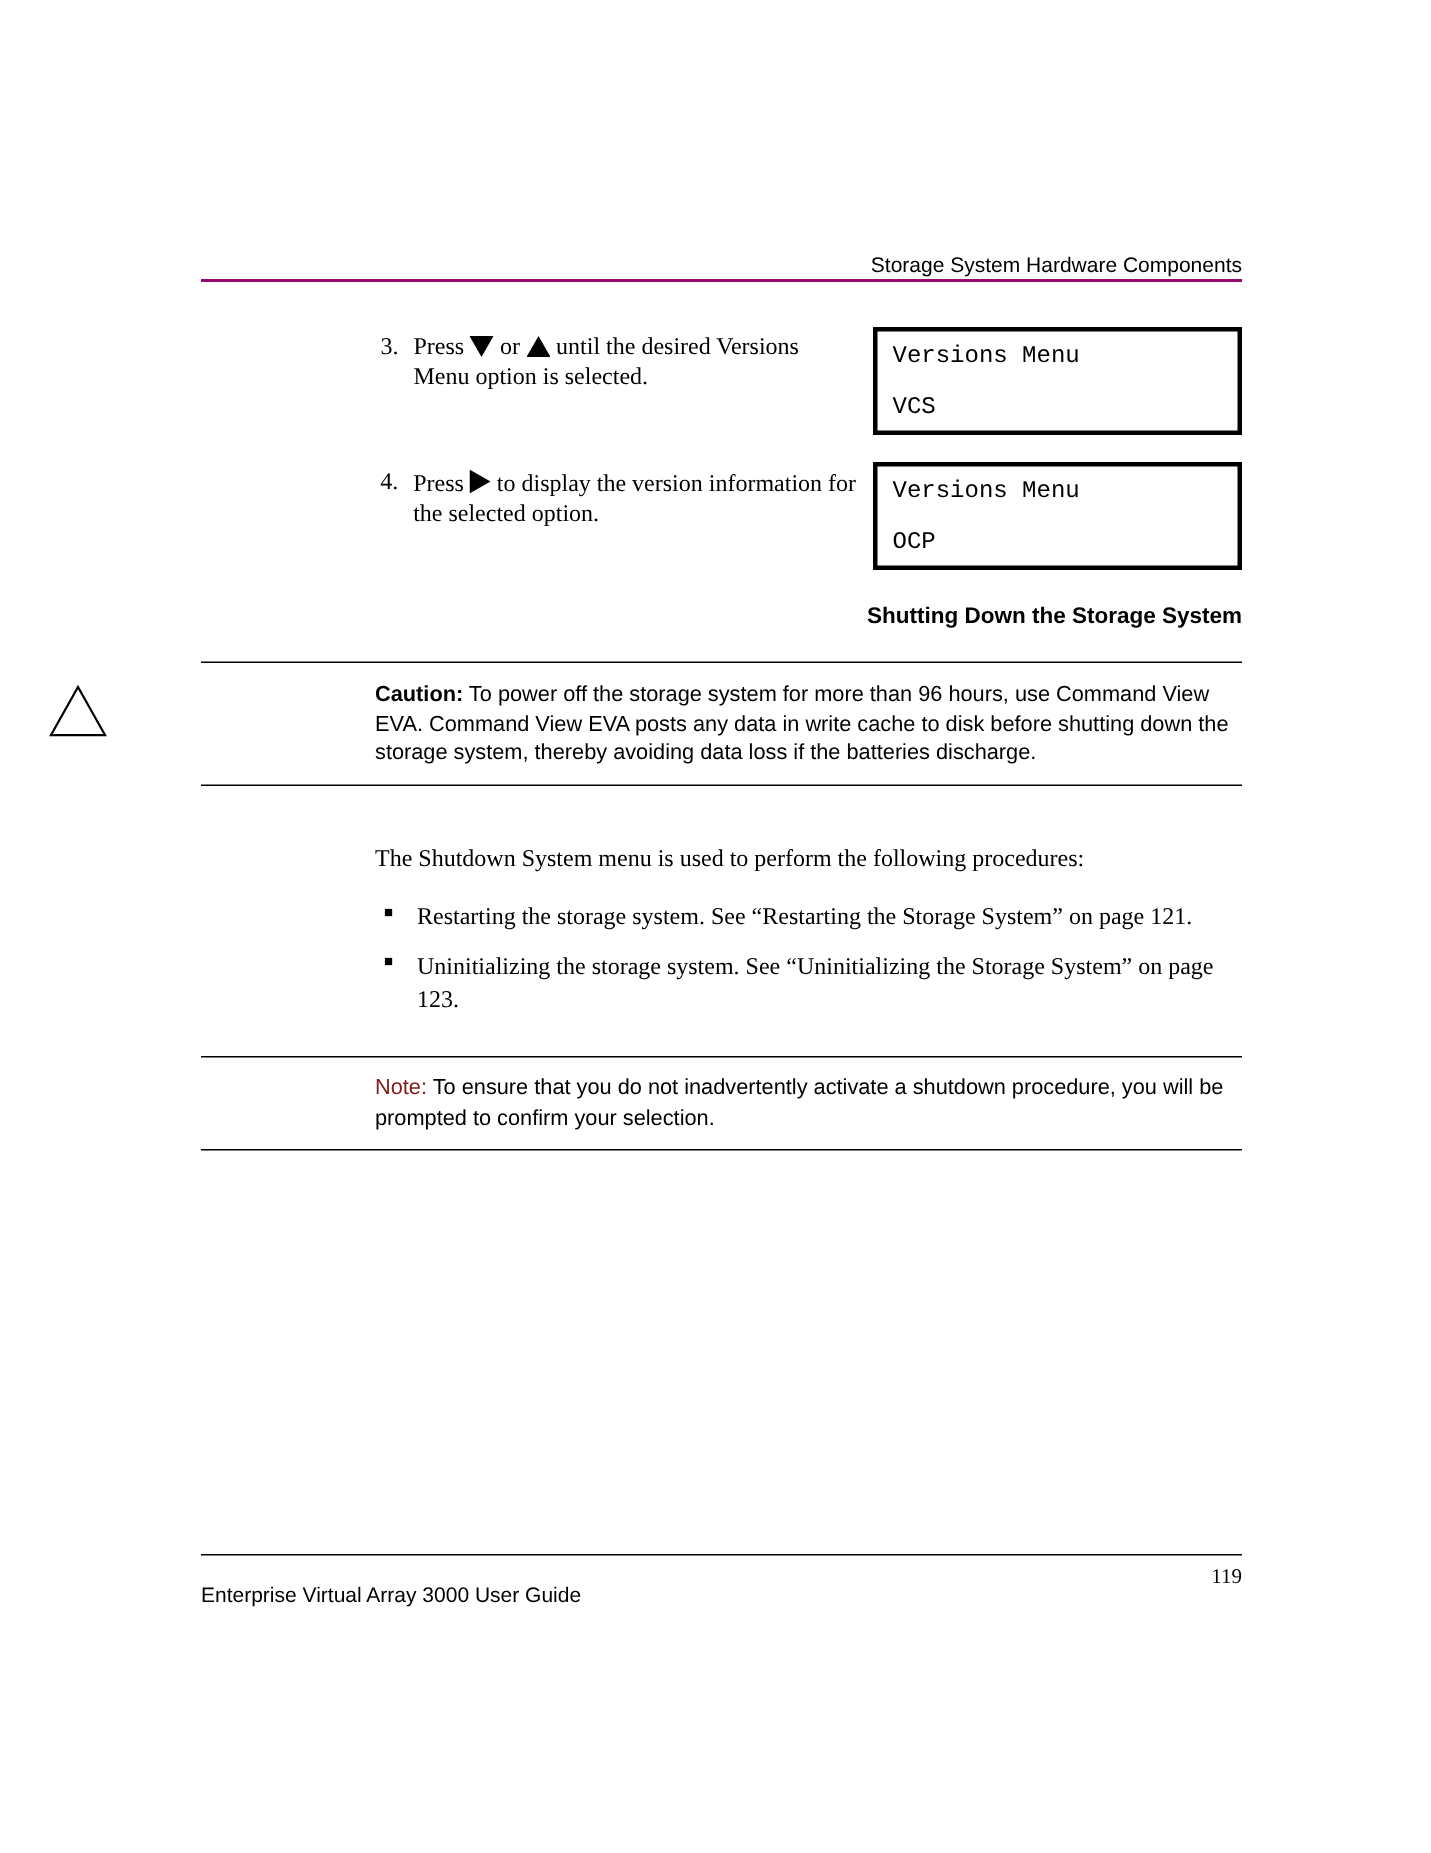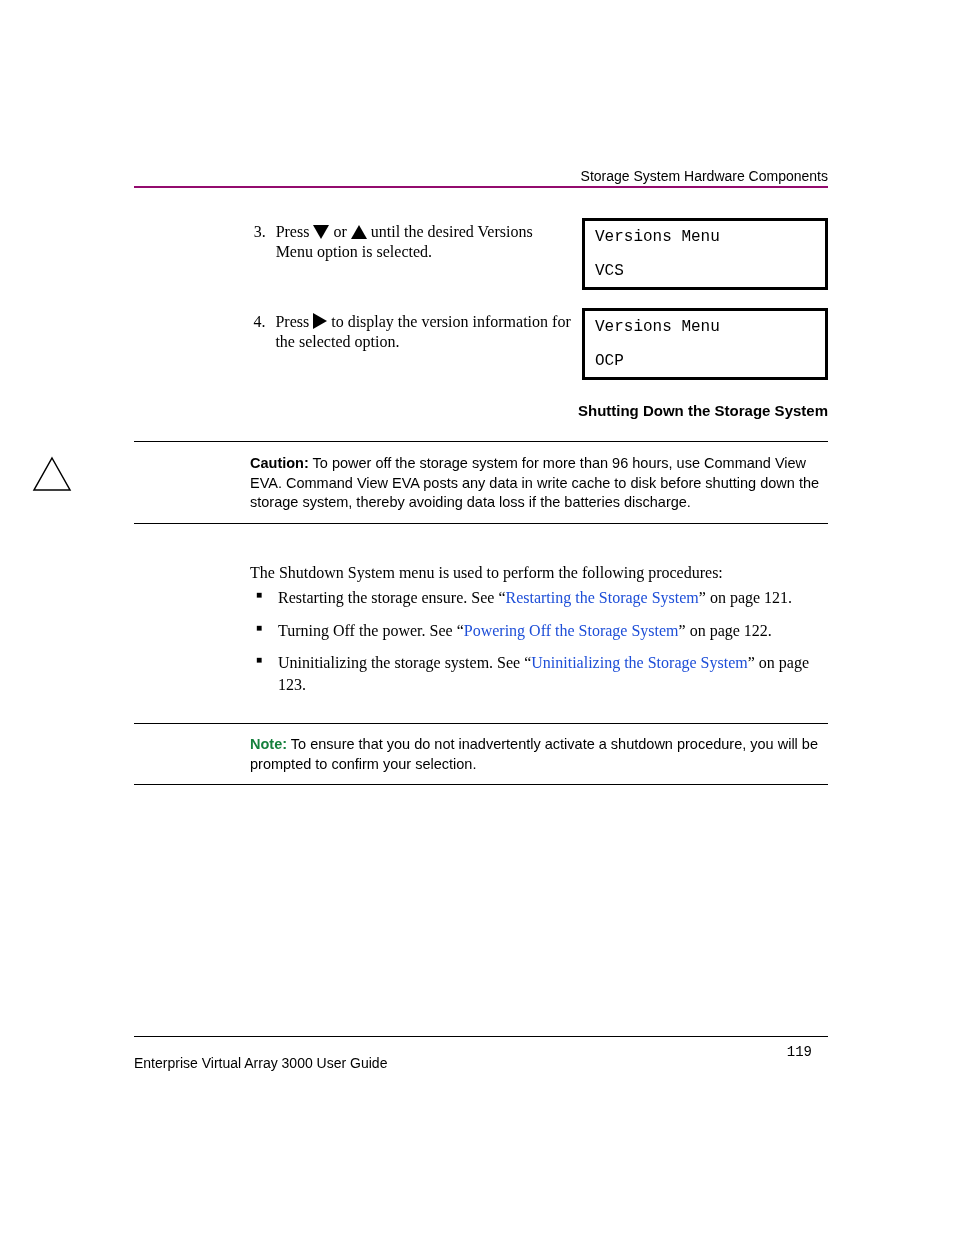--- a/index.html
+++ b/index.html
@@ -111,7 +111,7 @@
   }
   .body-para {
     margin-top: 38px;
-    margin-bottom: 4px;
+    margin-bottom: 18px;
     line-height: 1.35;
   }
   .bullets {

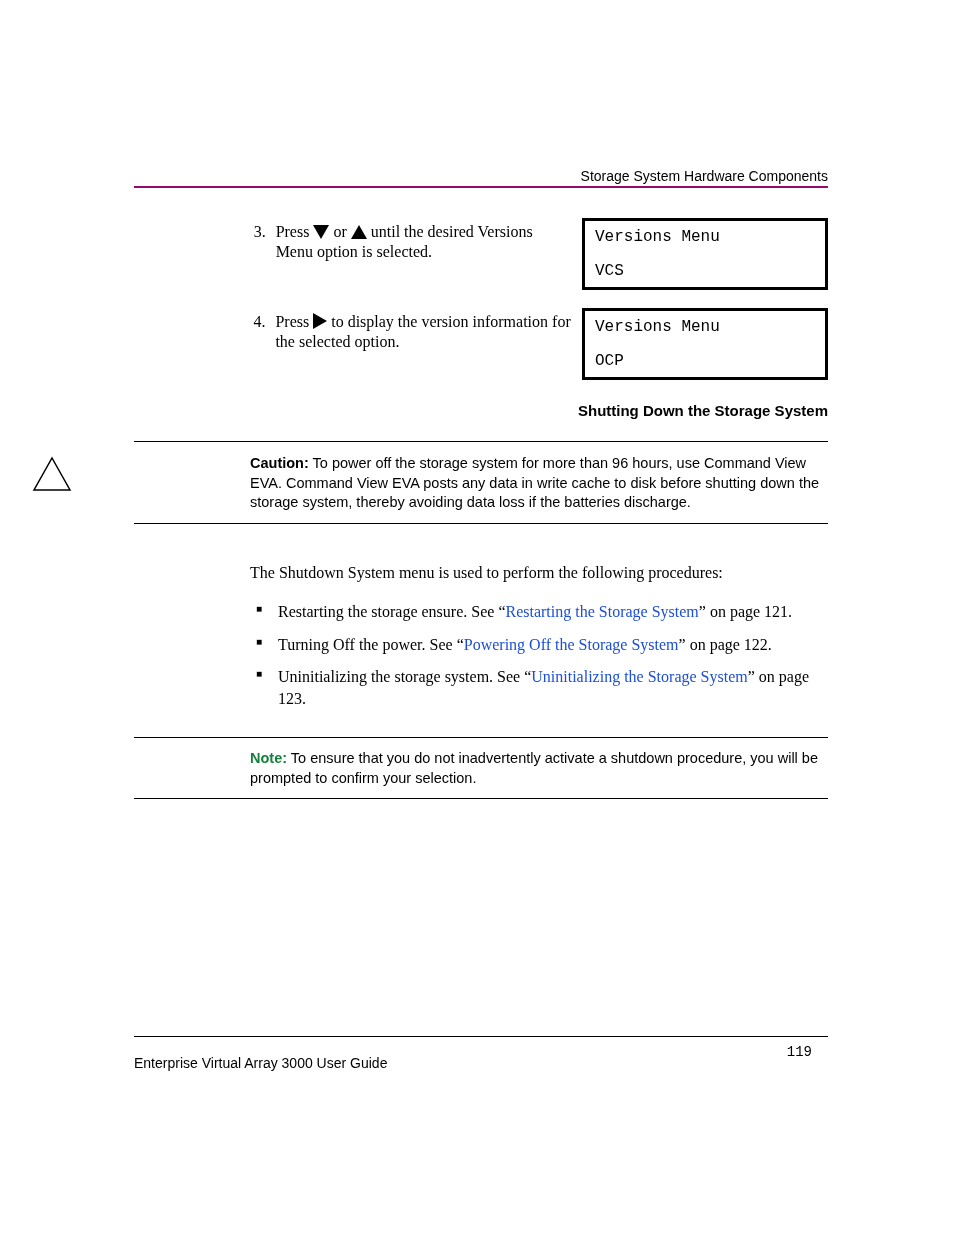--- a/index.html
+++ b/index.html
@@ -250,7 +250,7 @@
 
     <ul class="bullets">
       <li>
-        <span>Restarting the storage ensure. See “</span><span class="xref">Restarting the Storage System</span><span>” on page 121.</span>
+        <span>Restarting the storage system. See “</span><span class="xref">Restarting the Storage System</span><span>” on page 121.</span>
       </li>
       <li>
         <span>Turning Off the power. See “</span><span class="xref">Powering Off the Storage System</span><span>” on page 122.</span>

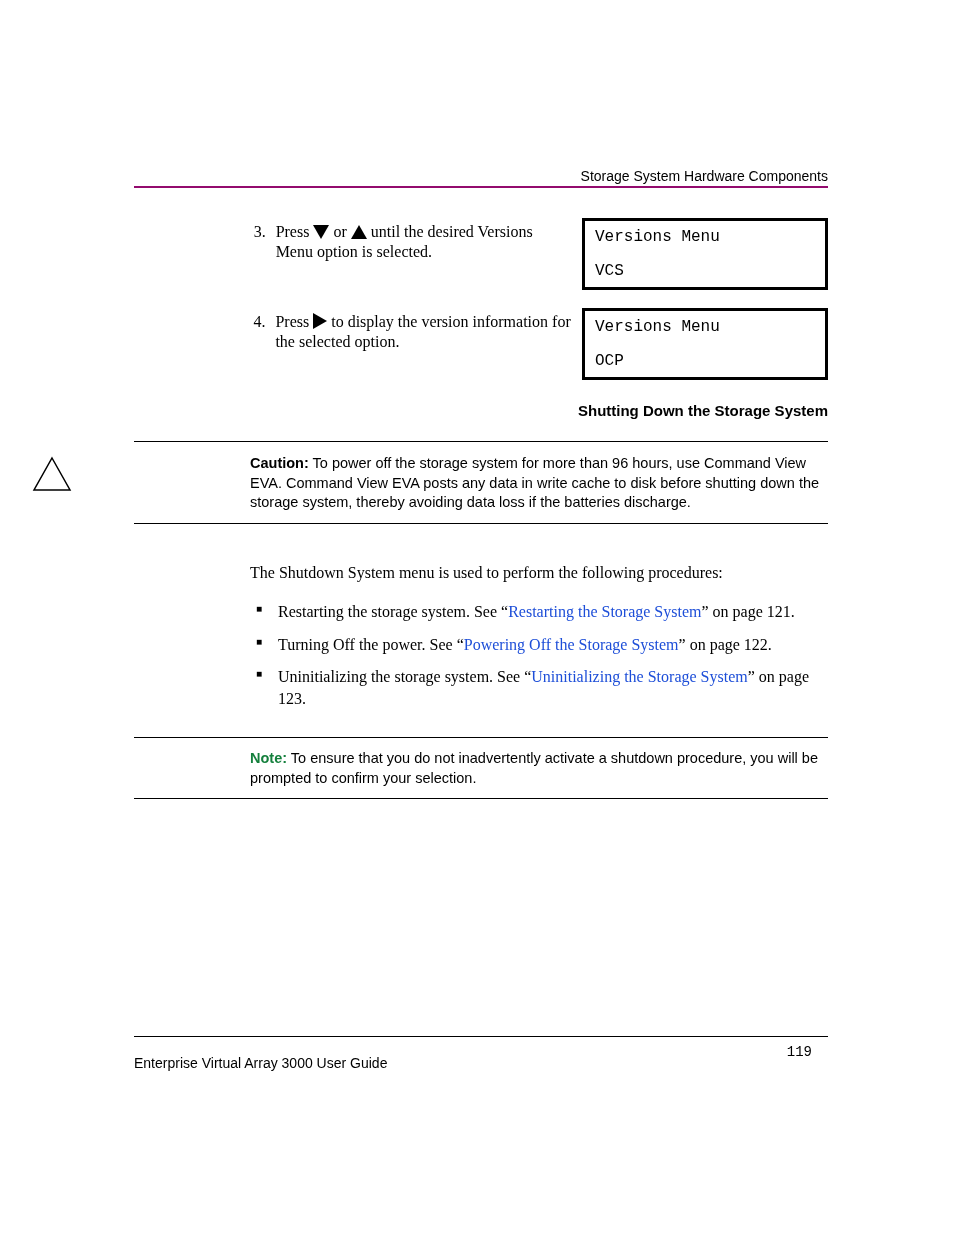--- a/index.html
+++ b/index.html
@@ -133,7 +133,7 @@
     font-size: 10px;
   }
   .xref {
-    color: #1d4ed8;
+    color: #000000;
   }
   .note-block {
     border-top: 1px solid #000;

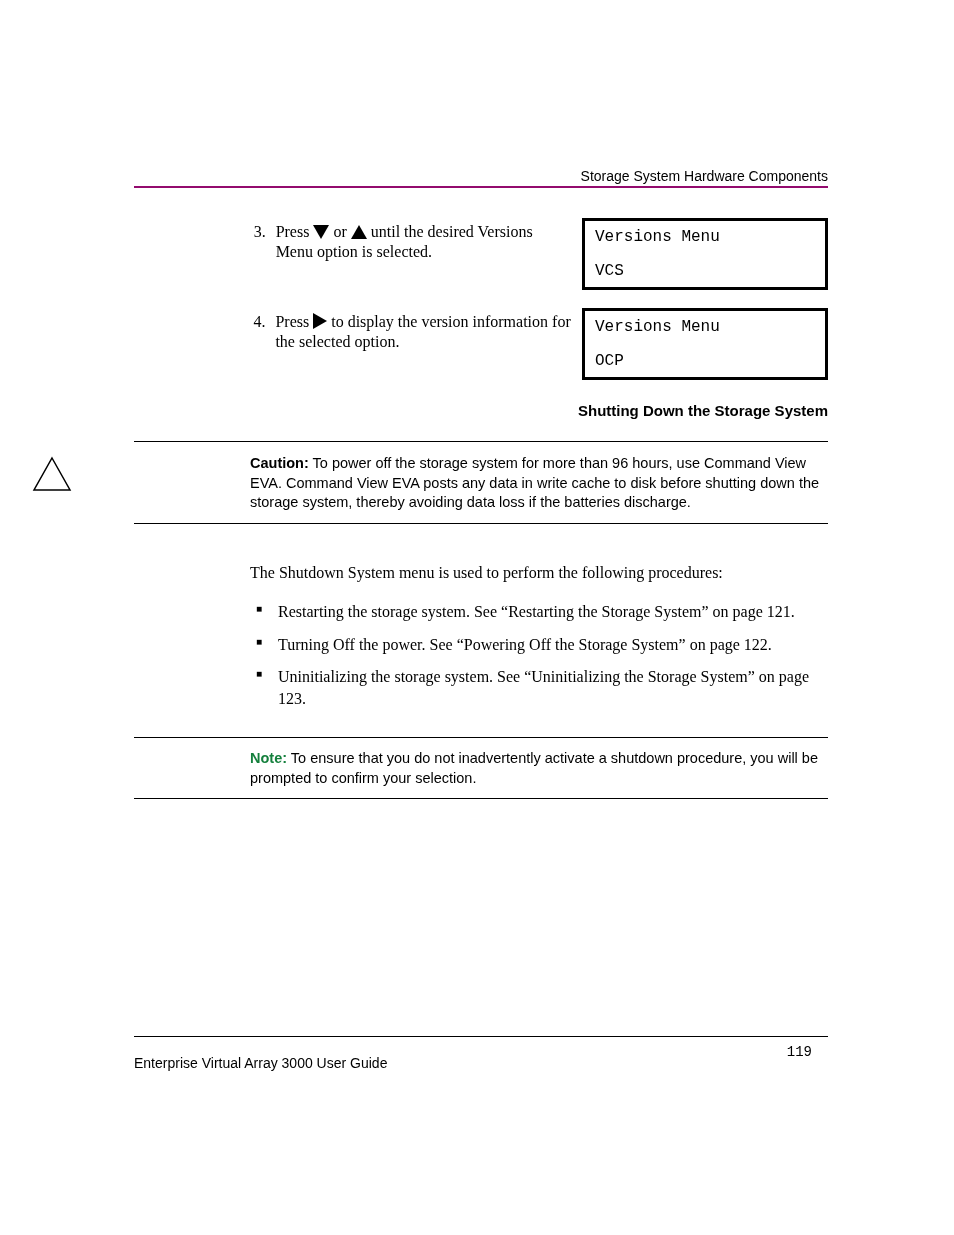--- a/index.html
+++ b/index.html
@@ -253,9 +253,6 @@
         <span>Restarting the storage system. See “</span><span class="xref">Restarting the Storage System</span><span>” on page 121.</span>
       </li>
       <li>
-        <span>Turning Off the power. See “</span><span class="xref">Powering Off the Storage System</span><span>” on page 122.</span>
-      </li>
-      <li>
         <span>Uninitializing the storage system. See “</span><span class="xref">Uninitializing the Storage System</span><span>” on page 123.</span>
       </li>
     </ul>

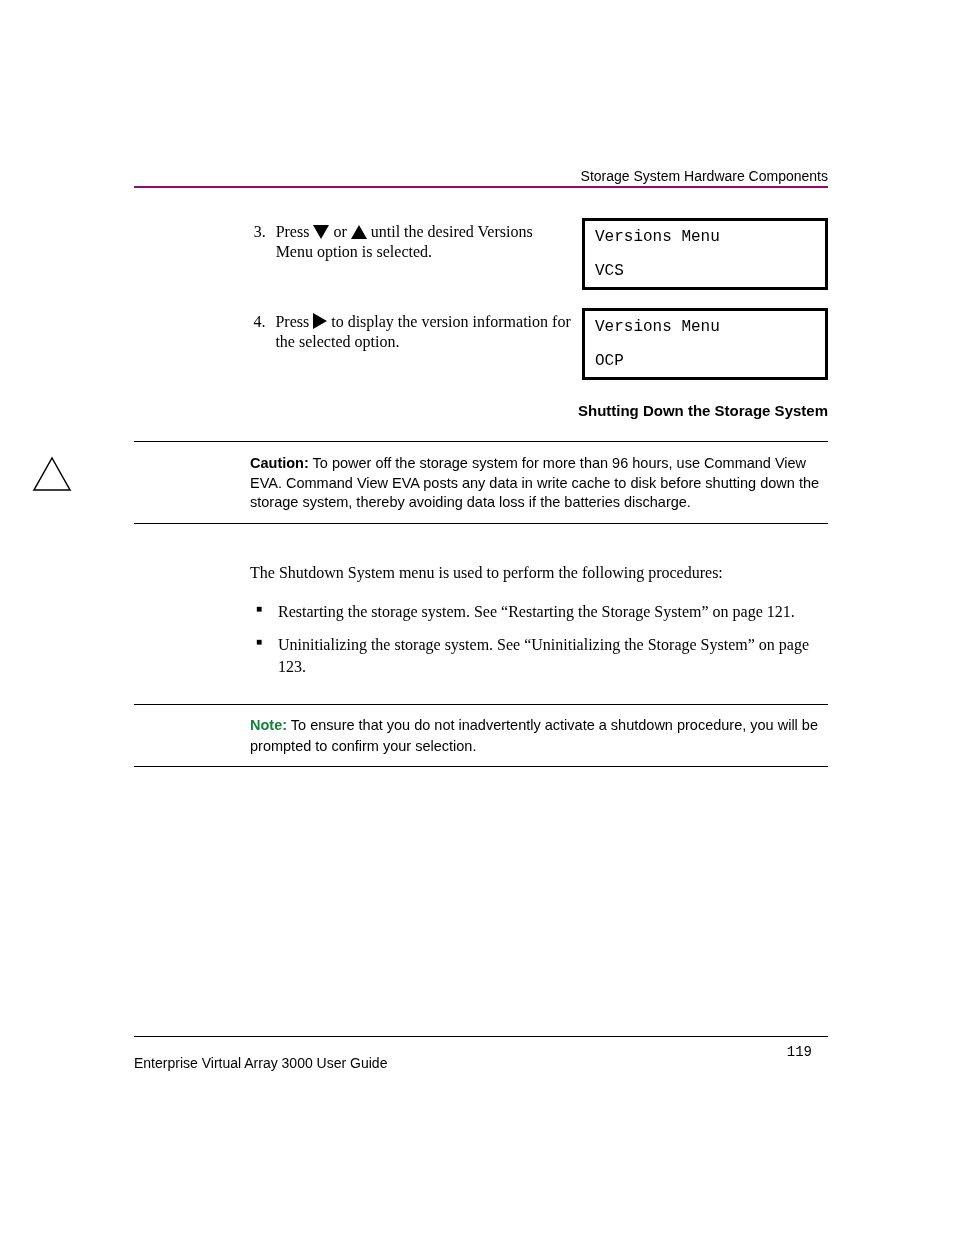--- a/index.html
+++ b/index.html
@@ -147,8 +147,8 @@
     padding-left: 116px;
   }
   .note-label {
-    font-weight: bold;
-    color: #15803d;
+    font-weight: normal;
+    color: #7f1d1d;
   }
   .footer-rule {
     position: absolute;

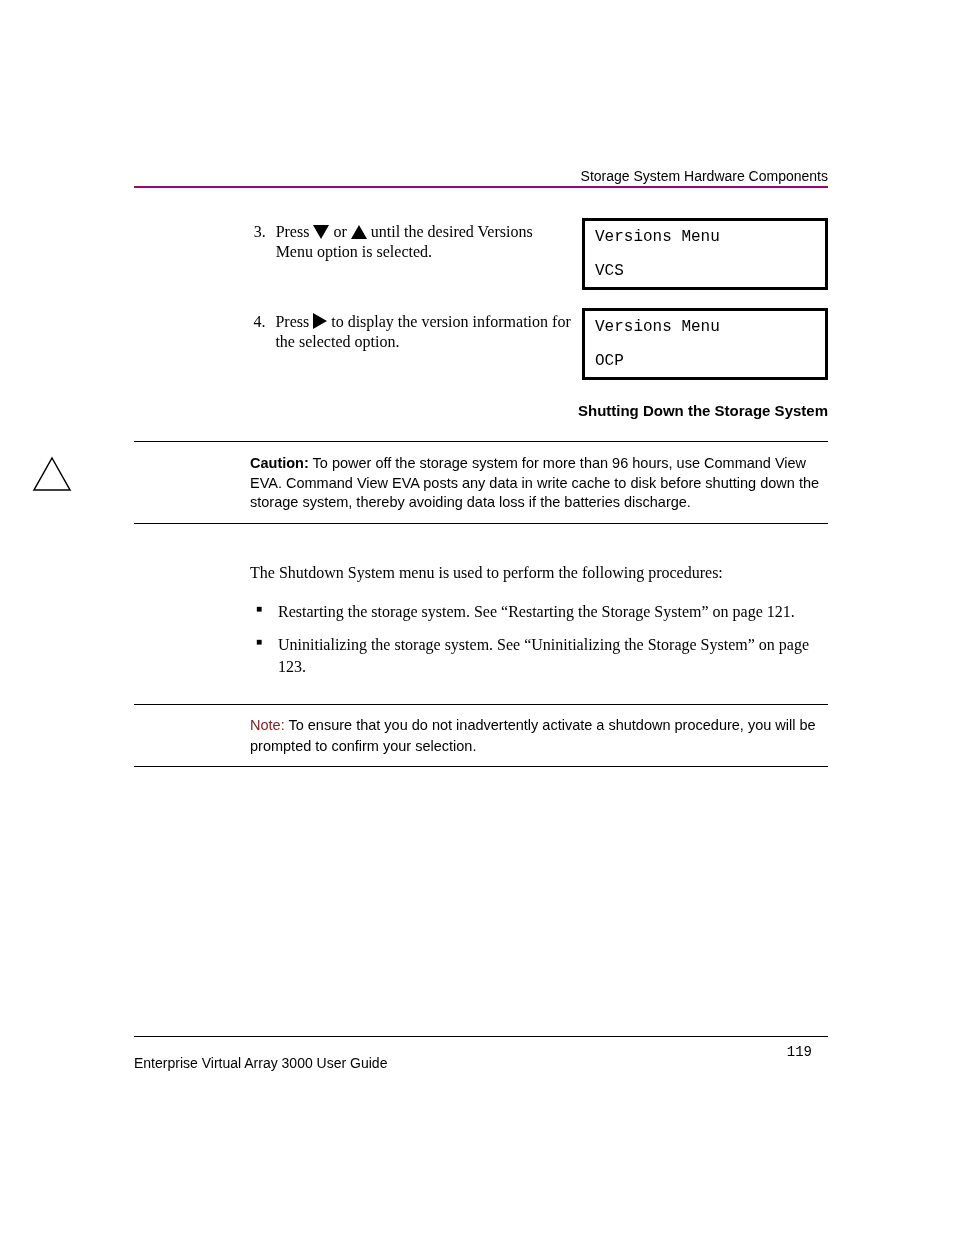--- a/index.html
+++ b/index.html
@@ -168,9 +168,9 @@
   }
   .footer-right {
     position: absolute;
-    right: 16px;
+    right: 0;
     top: 1044px;
-    font-family: Liberation Mono, monospace;
+    font-family: Liberation Serif, serif;
     font-size: 14px;
   }
 </style>

